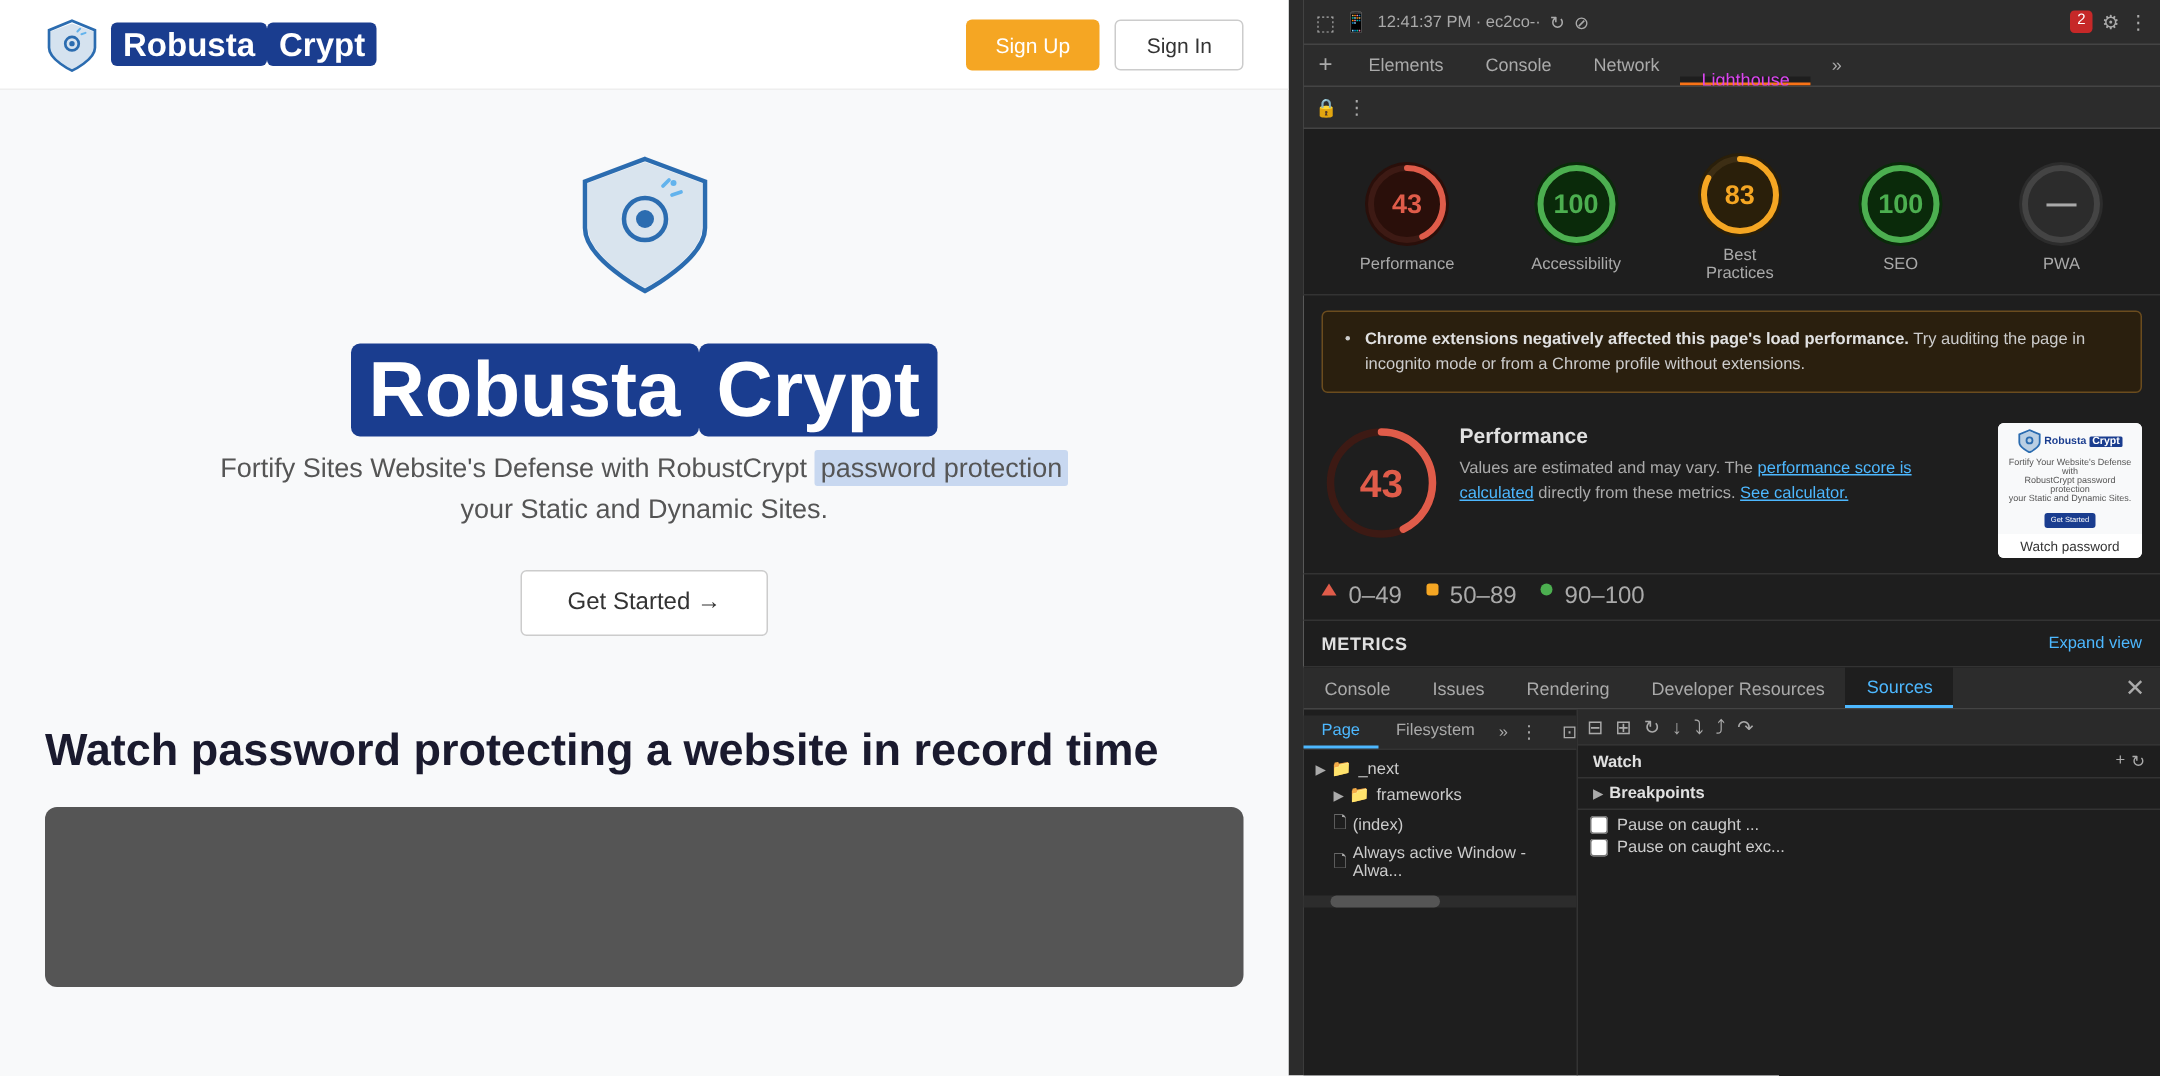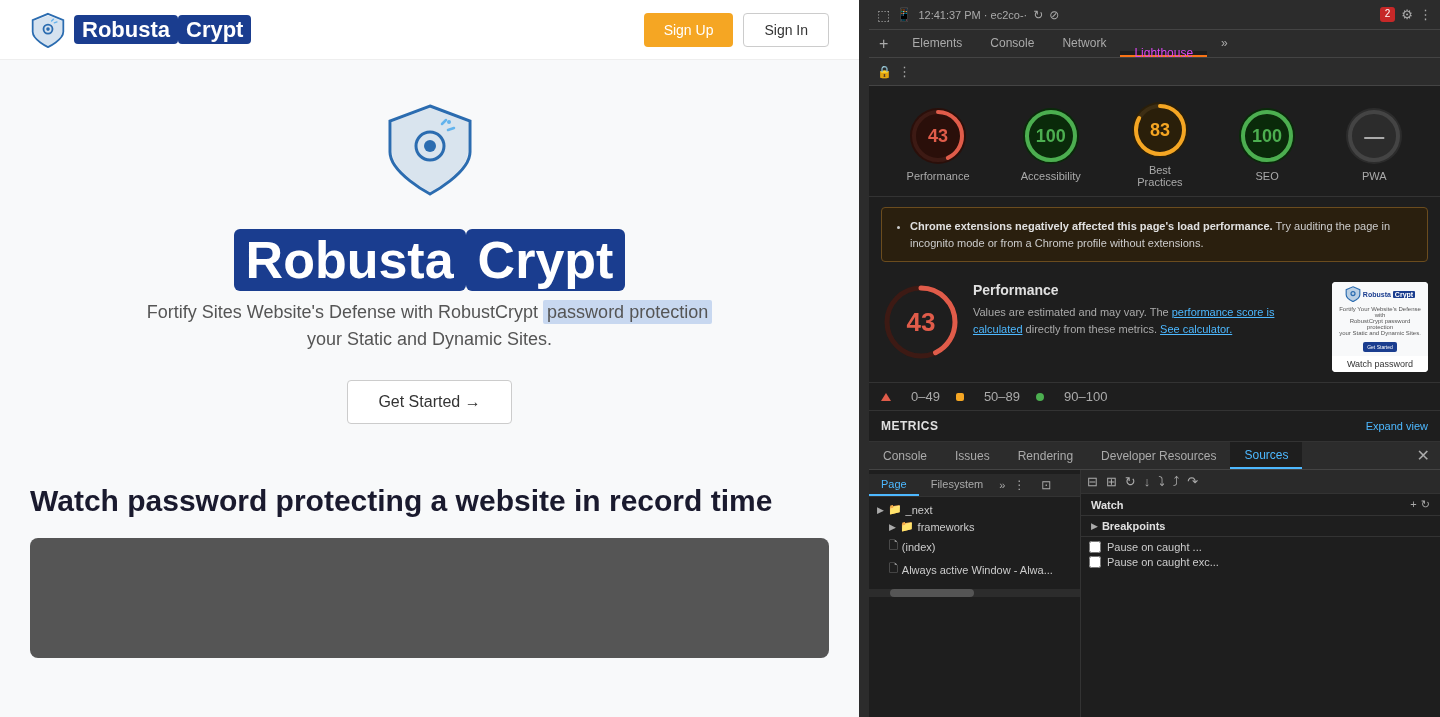--- a/index.html
+++ b/index.html
@@ -398,9 +398,8 @@
 
     .legend-item {
       display: flex;
-      align-items: center;
-      gap: 20px;
-      font-size: 13px;
+      gap: 8px;
+      font-size: 16px;
       color: #aaa;
     }
 

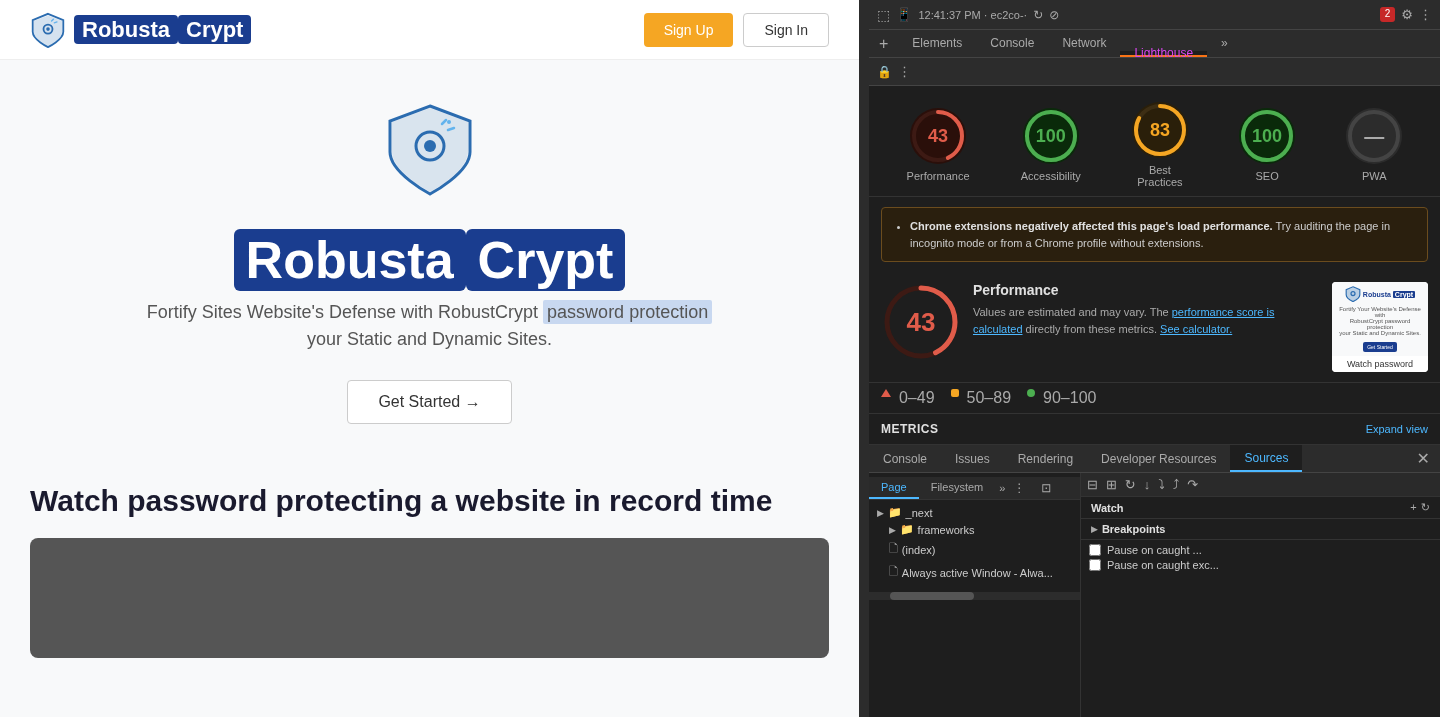--- a/index.html
+++ b/index.html
@@ -487,7 +487,7 @@
     }
 
     .bottom-left {
-      width: 212px;
+      width: 183px;
       border-right: 1px solid #333;
       padding: 4px 0;
     }

